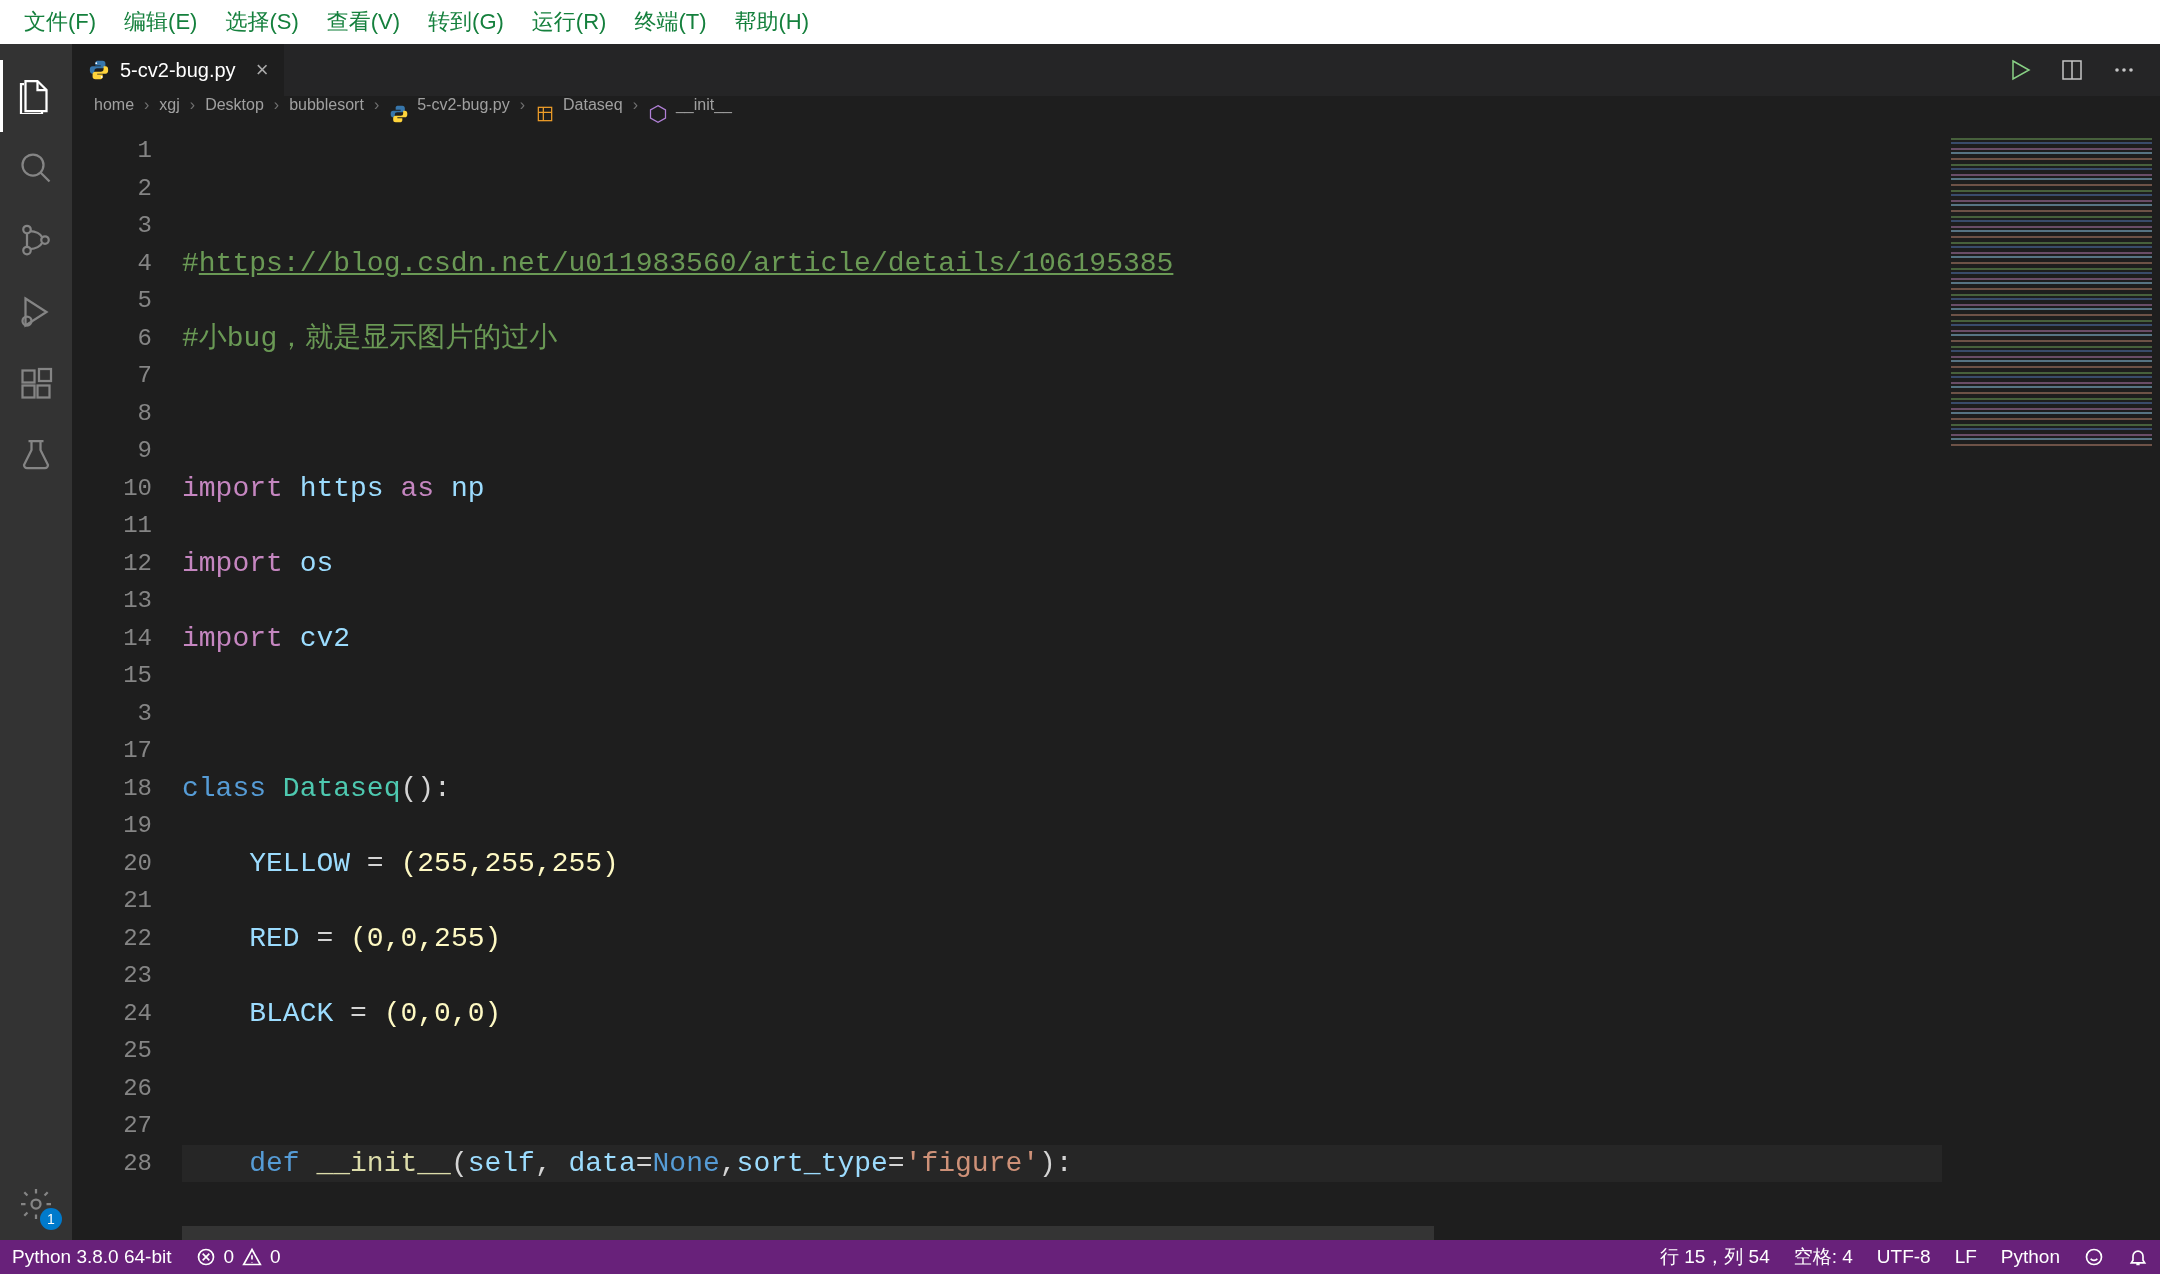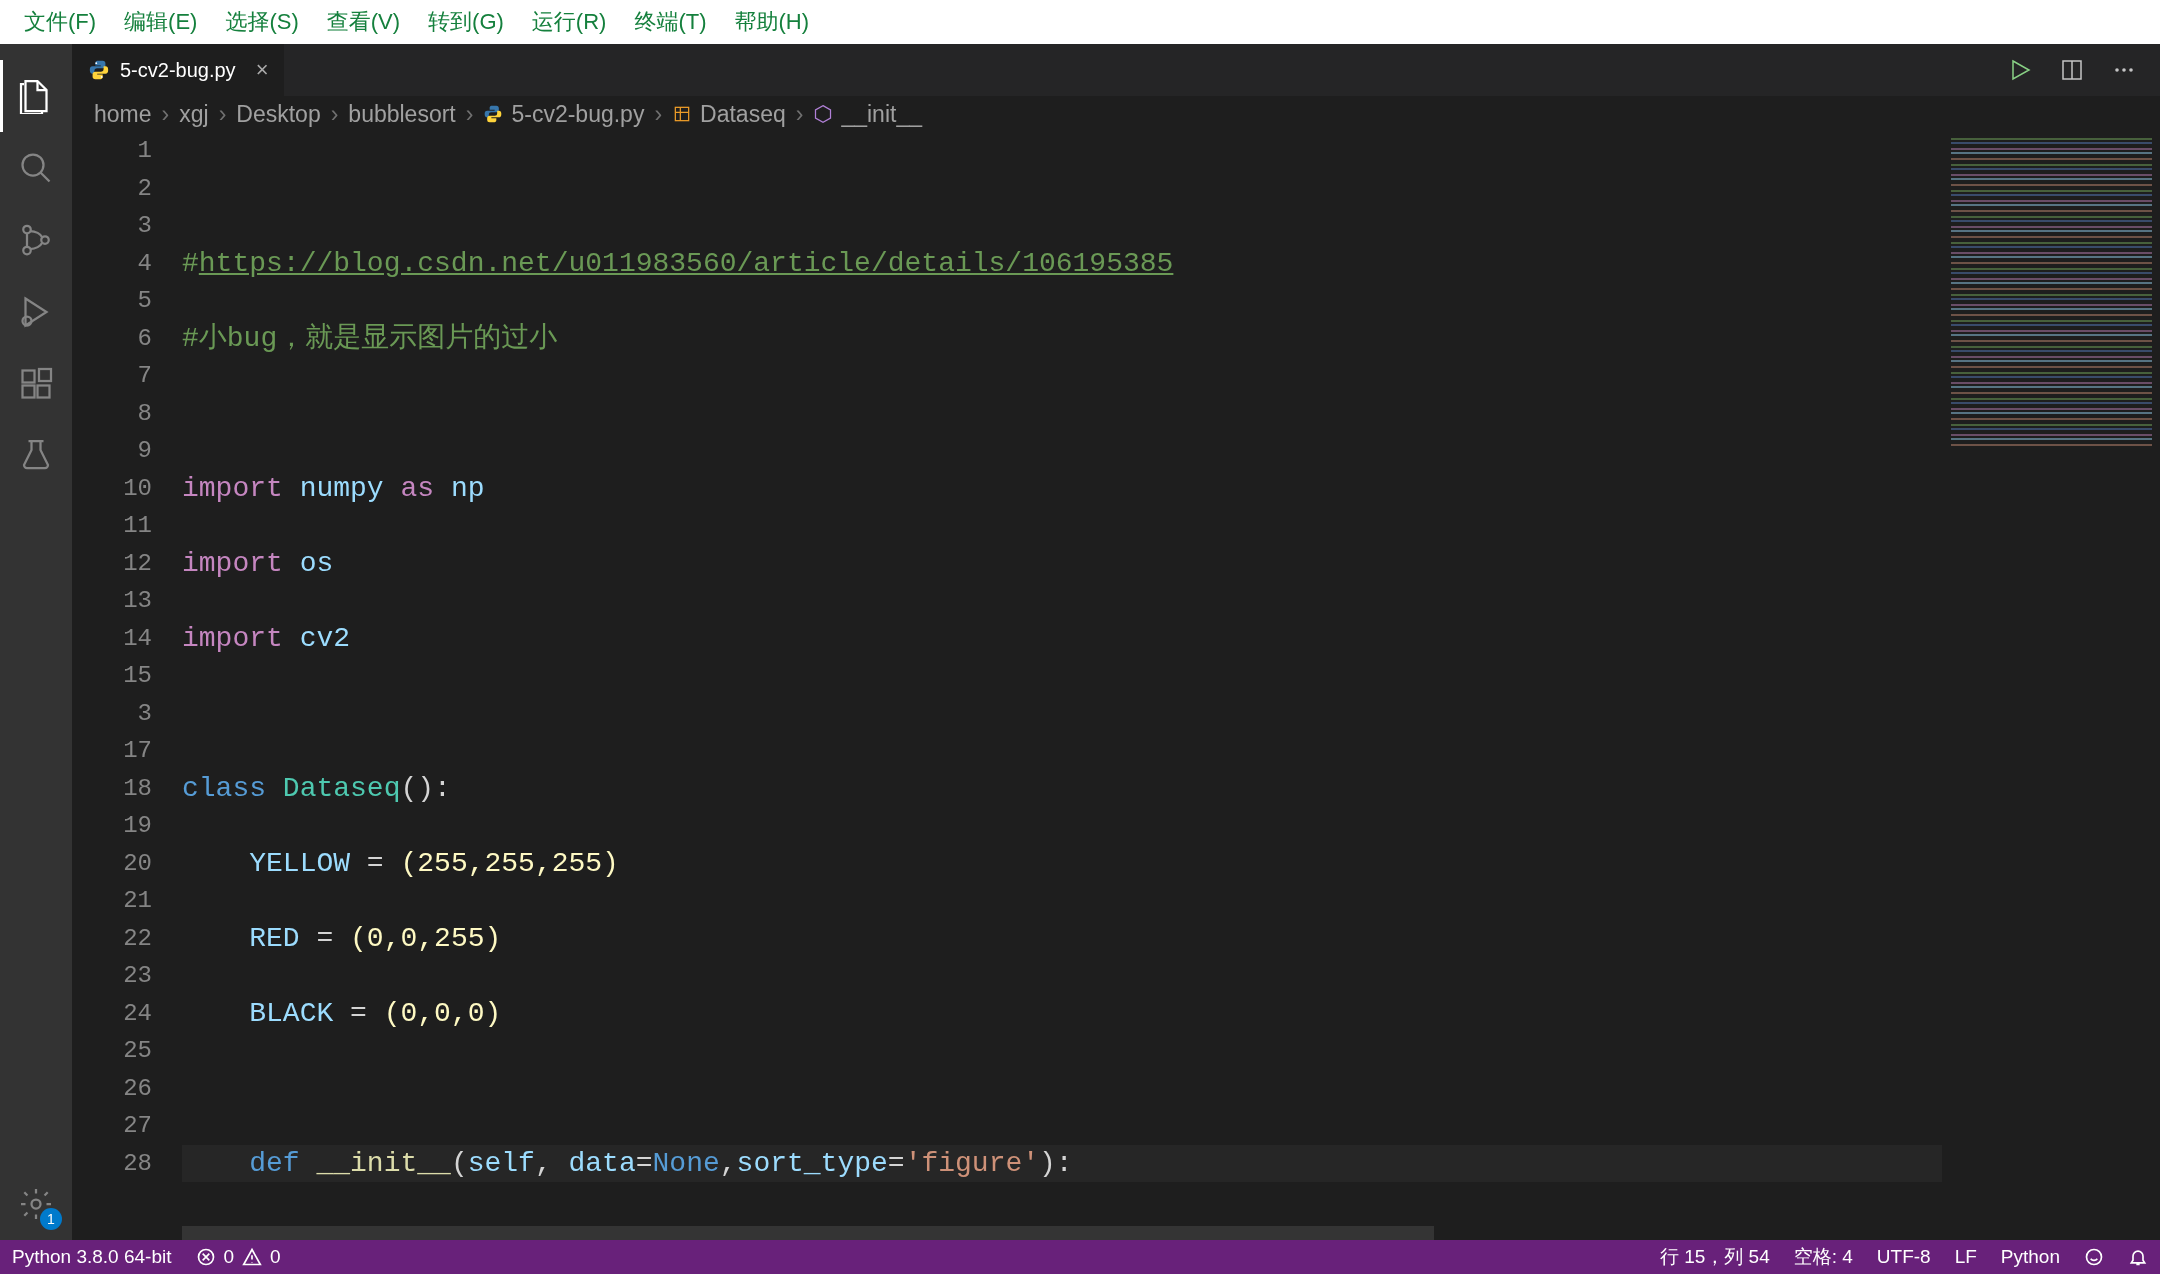--- a/index.html
+++ b/index.html
@@ -110,9 +110,8 @@
 .breadcrumbs {
   height: 36px;
   display: flex;
-  align-items: center;
   padding: 0 22px;
-  font-size: 23px;
+  font-size: 16px;
   color: #a0a0a0;
   gap: 4px;
 }

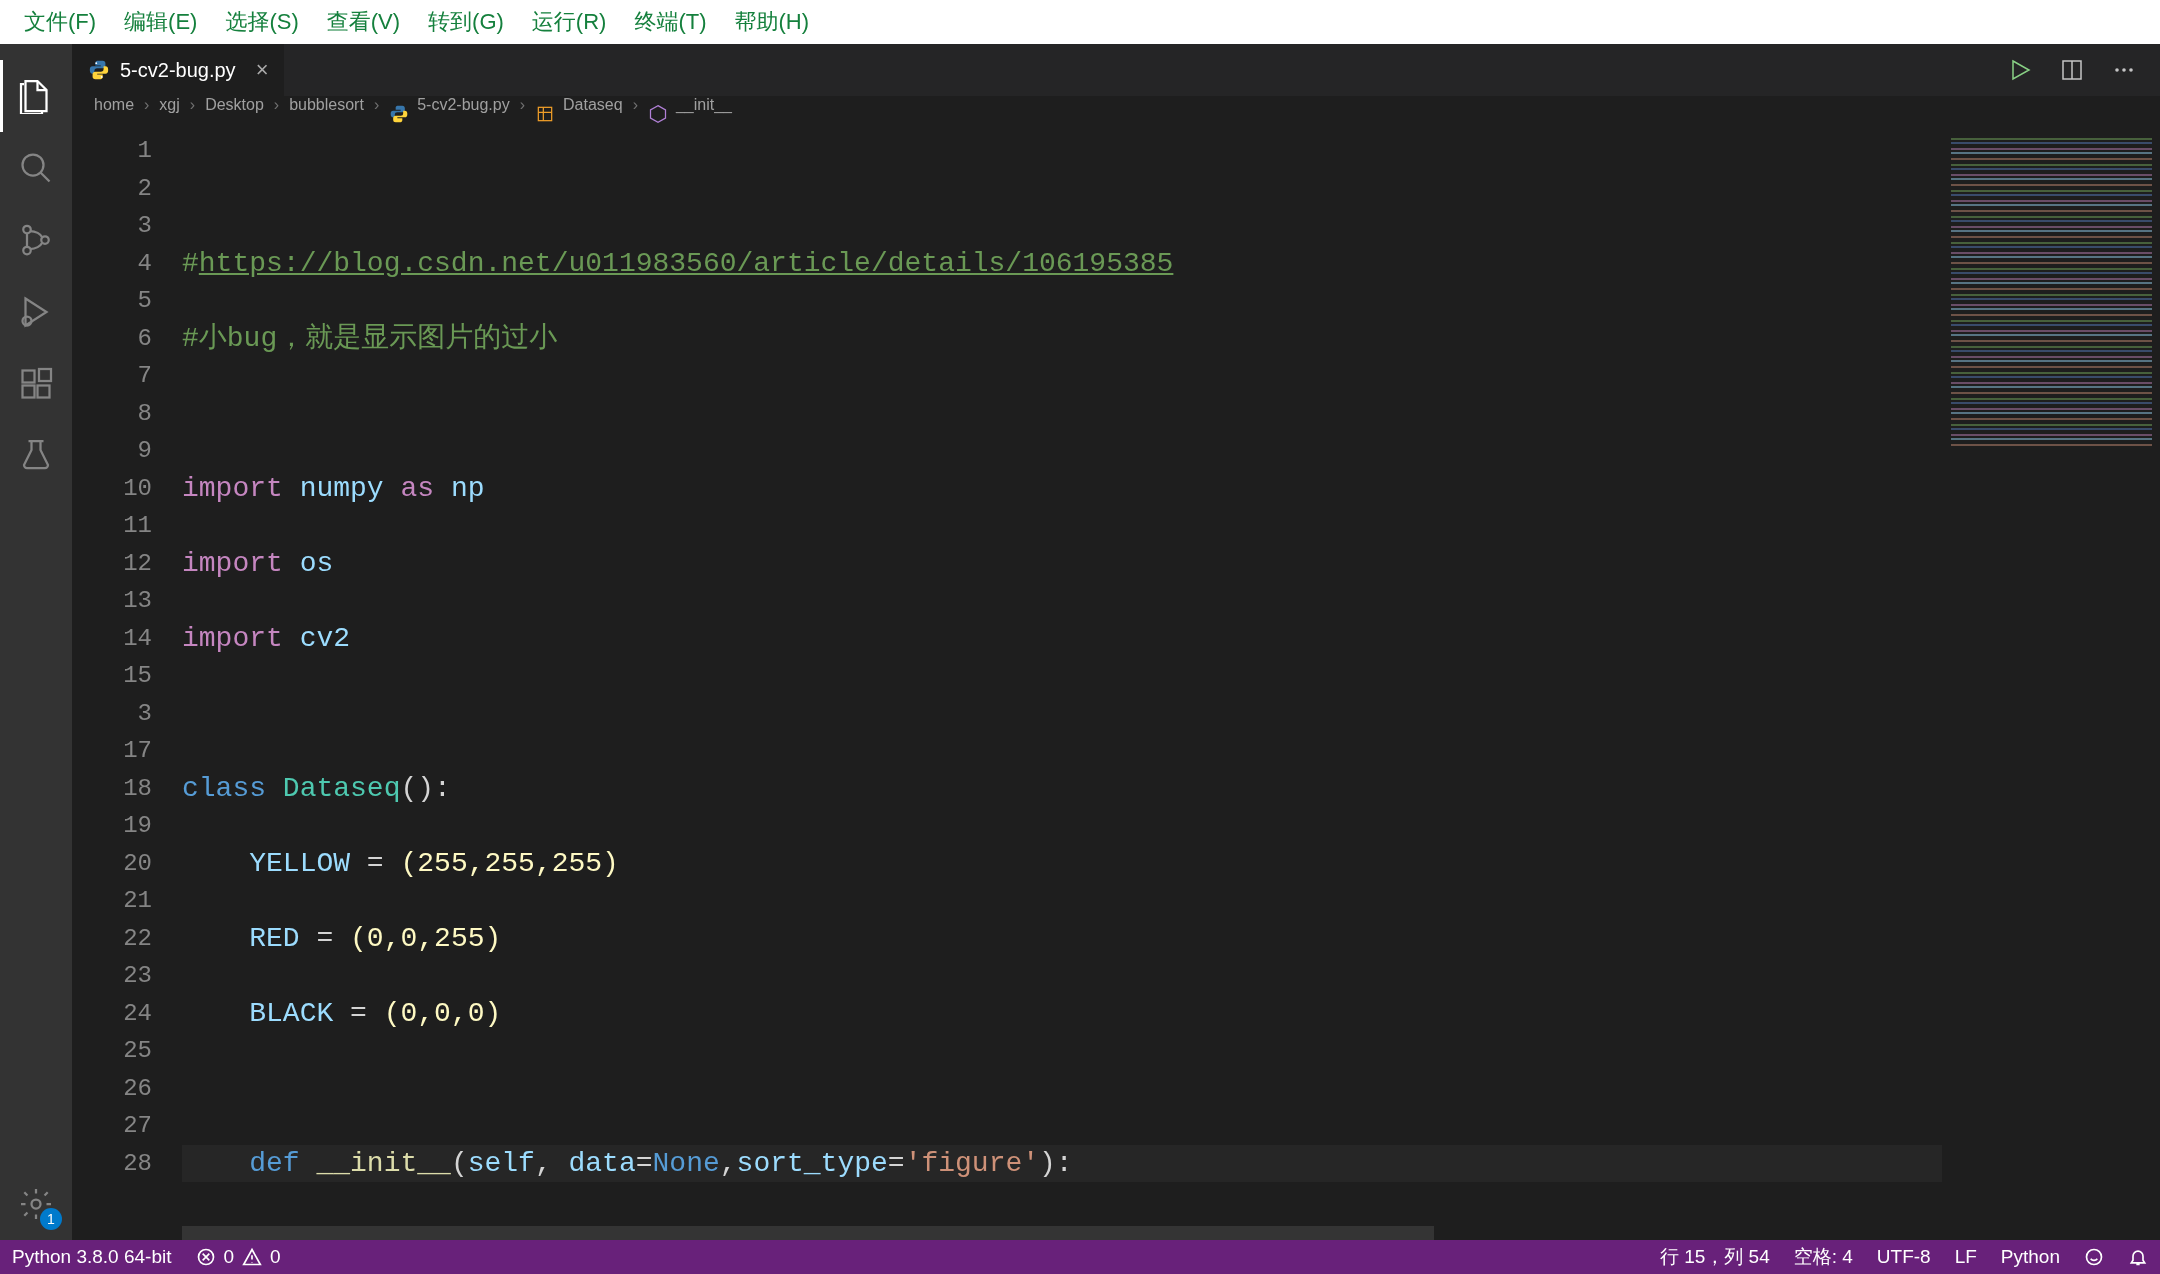--- a/index.html
+++ b/index.html
@@ -373,7 +373,7 @@
 <div class="code-line"><span class="tok-cmt">#<span class="underline">https://blog.csdn.net/u011983560/article/details/106195385</span></span></div>
 <div class="code-line"><span class="tok-cmt">#小bug，就是显示图片的过小</span></div>
 <div class="code-line"></div>
-<div class="code-line"><span class="tok-kw">import</span> <span class="tok-var">numpy</span> <span class="tok-kw">as</span> <span class="tok-var">np</span></div>
+<div class="code-line"><span class="tok-kw">import</span> <span class="tok-var">https</span> <span class="tok-kw">as</span> <span class="tok-var">np</span></div>
 <div class="code-line"><span class="tok-kw">import</span> <span class="tok-var">os</span></div>
 <div class="code-line"><span class="tok-kw">import</span> <span class="tok-var">cv2</span></div>
 <div class="code-line"></div>

